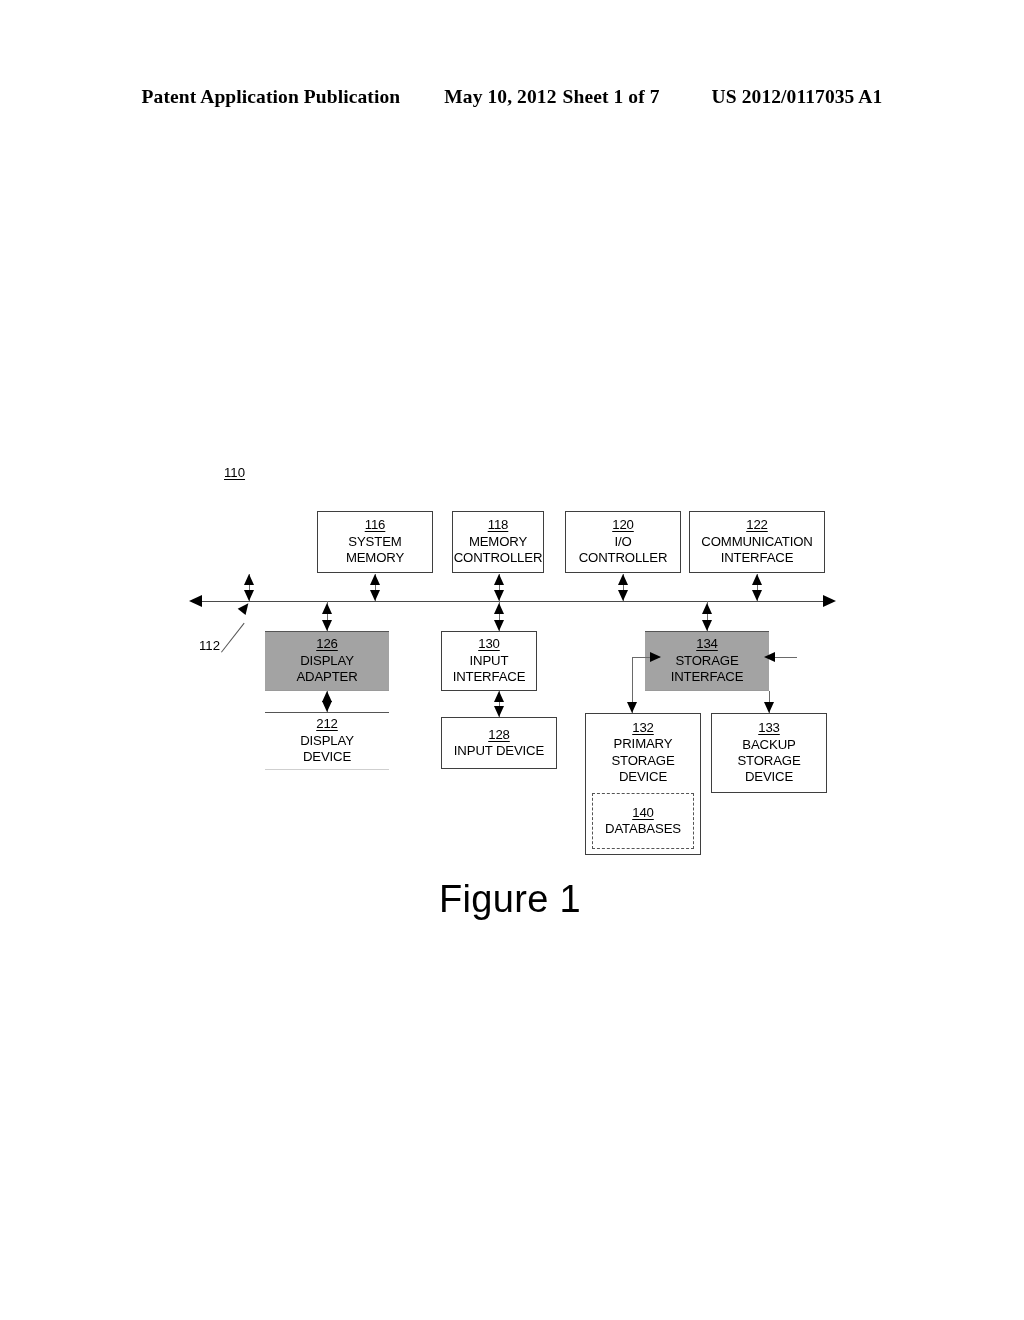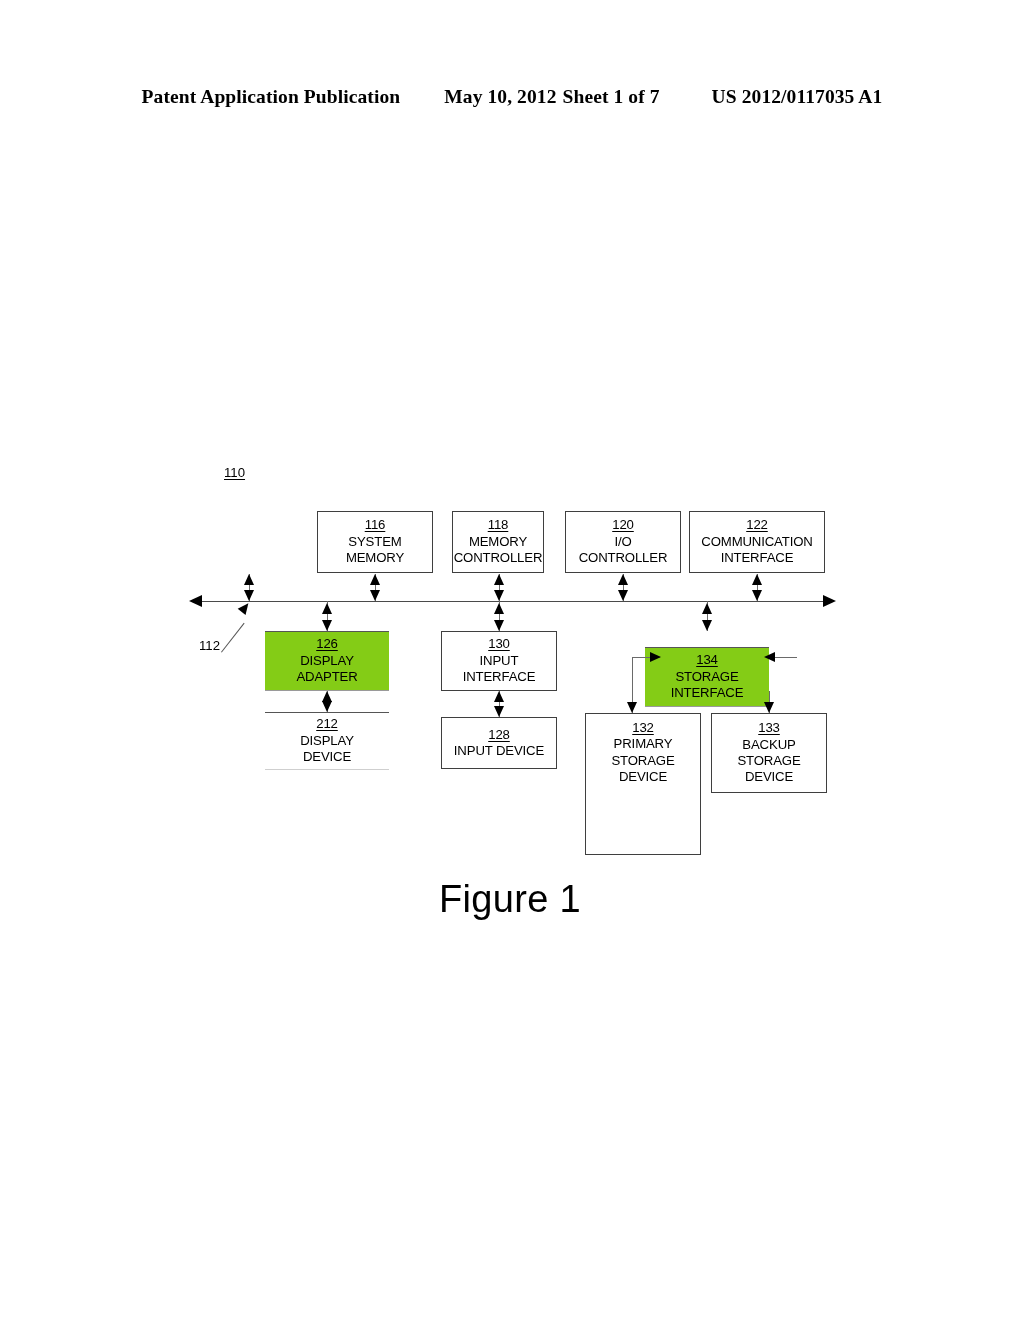--- a/index.html
+++ b/index.html
@@ -67,7 +67,7 @@
   .railed {
     border-top: 1.2px solid #555;
     border-bottom: 1.2px solid #9a9a9a;
-    background: #84cc16;
+    background: #a3a3a3;
     justify-content: center;
   }
   .railed-top {

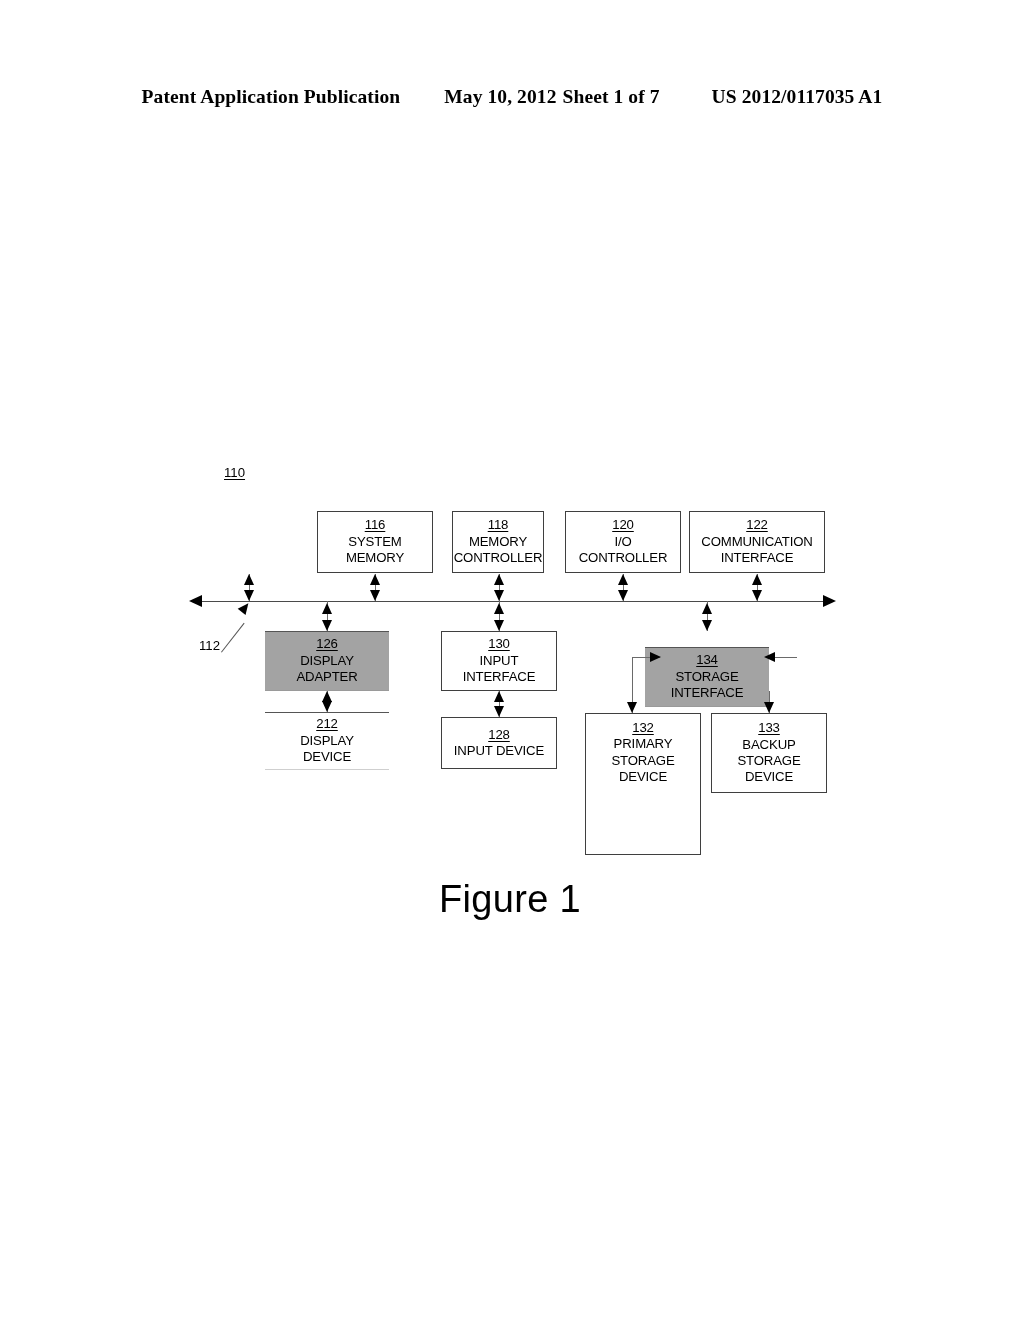--- a/index.html
+++ b/index.html
@@ -243,7 +243,7 @@
     <span class="lbl">ADAPTER</span>
   </div>
 
-  <div class="node boxed" style="left:441px; top:631px; width:116px; height:60px;">
+  <div class="node boxed" style="left:441px; top:631px; width:96px; height:60px;">
     <span class="ref">130</span>
     <span class="lbl">INPUT</span>
     <span class="lbl">INTERFACE</span>

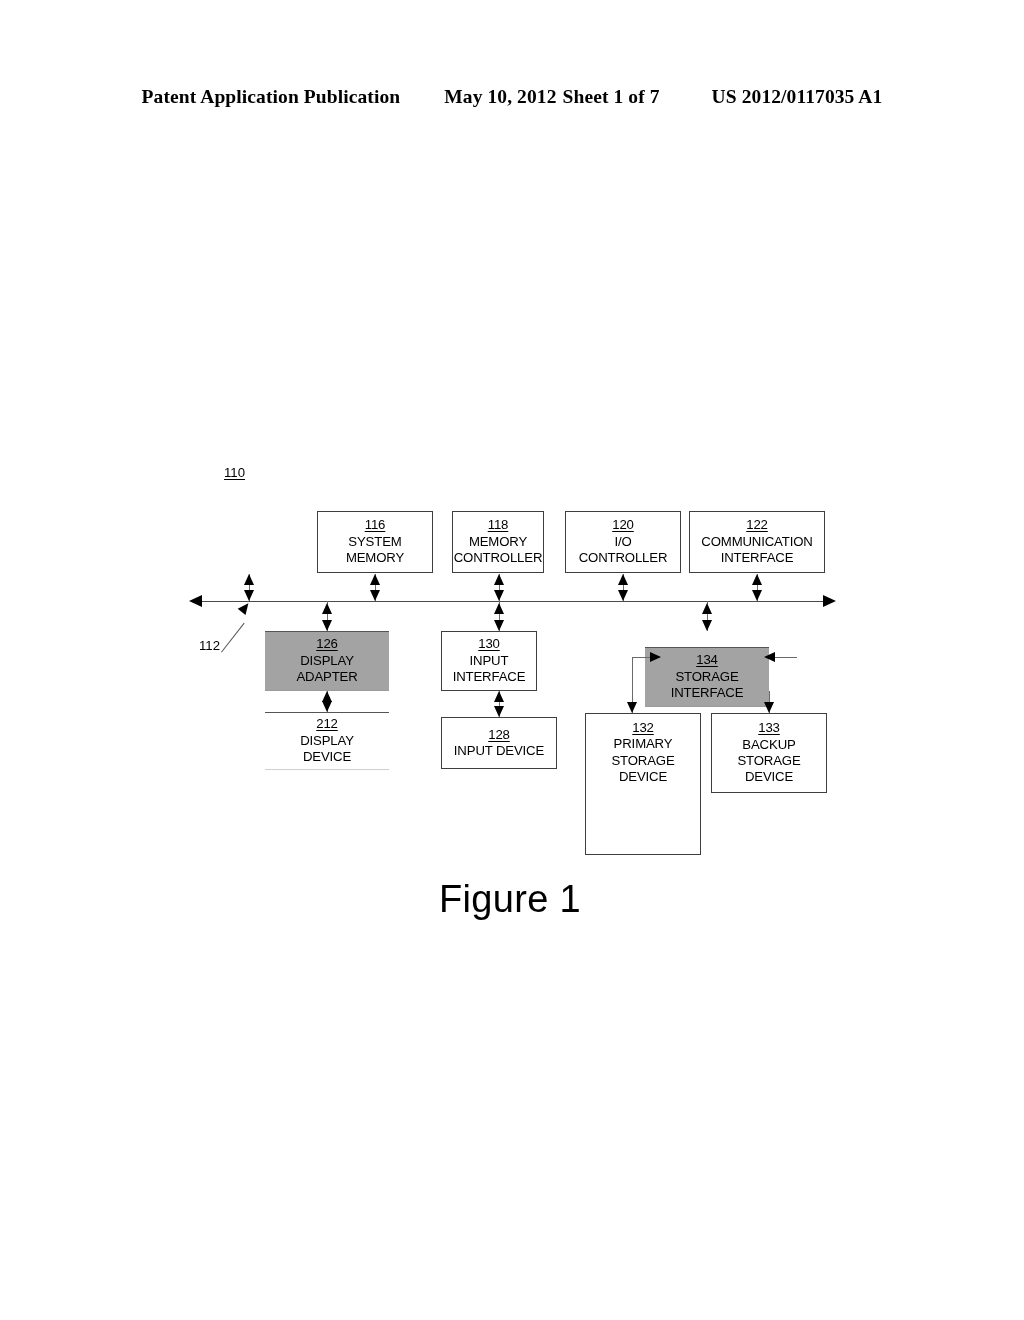--- a/index.html
+++ b/index.html
@@ -249,7 +249,7 @@
     <span class="lbl">INTERFACE</span>
   </div>
 
-  <div class="node railed" style="left:645px; top:631px; width:124px; height:60px;margin-top:16px;">
+  <div class="node railed" style="left:645px; top:631px; width:124px; height:60px;">
     <span class="ref">134</span>
     <span class="lbl">STORAGE</span>
     <span class="lbl">INTERFACE</span>

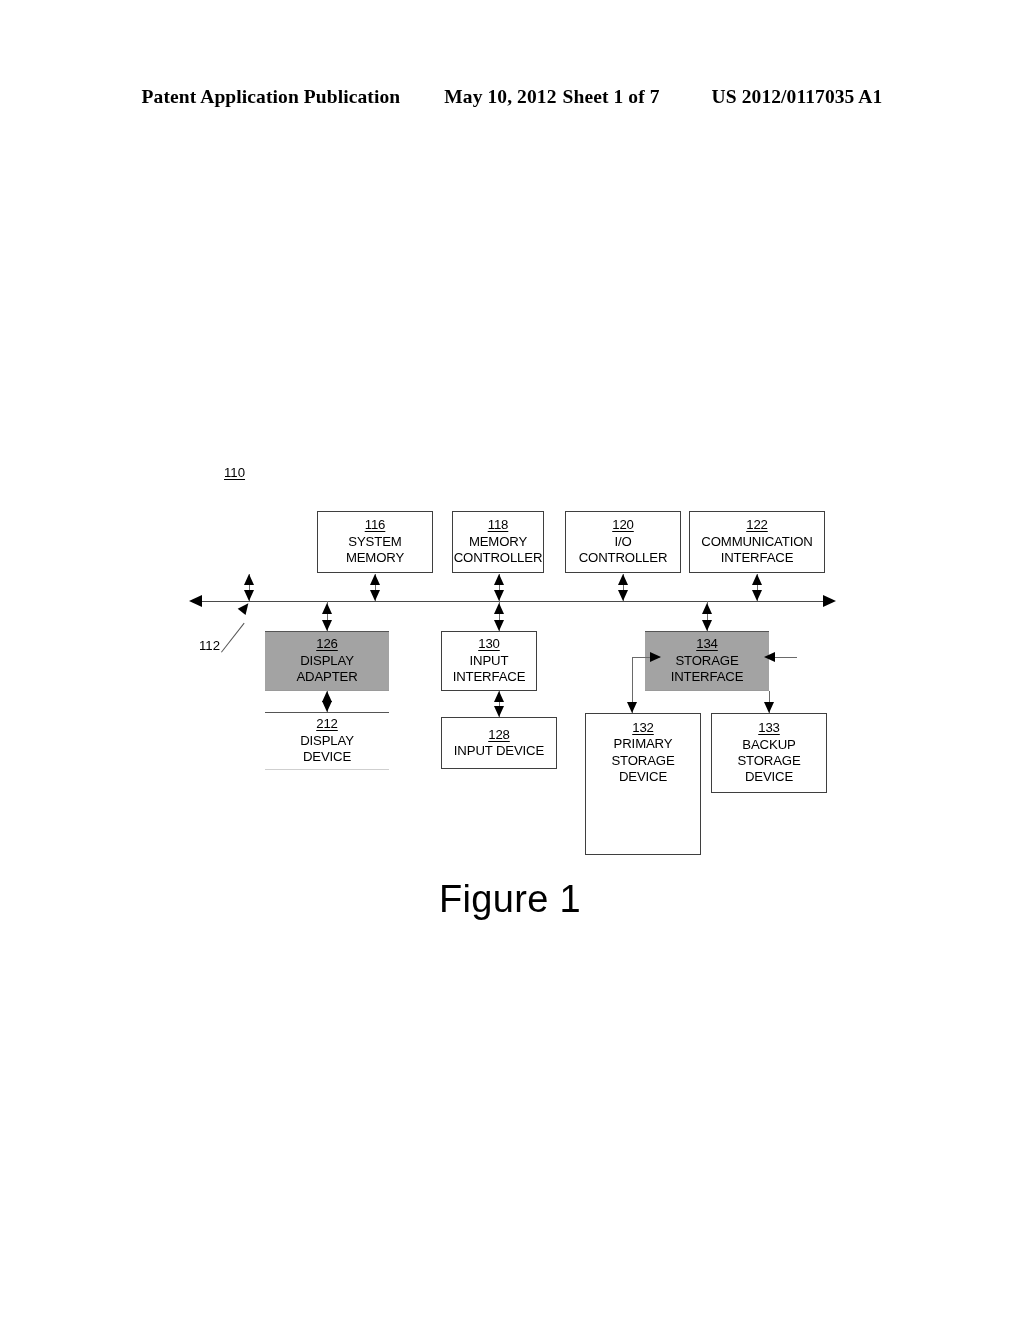--- a/index.html
+++ b/index.html
@@ -288,6 +288,10 @@
     <span class="lbl">DEVICE</span>
   </div>
 
+  <div class="node dashedbox" style="left:592px; top:793px; width:102px; height:56px;">
+    <span class="ref">140</span>
+    <span class="lbl">DATABASES</span>
+  </div>
 
   <div class="node boxed" style="left:711px; top:713px; width:116px; height:80px;">
     <span class="ref">133</span>

